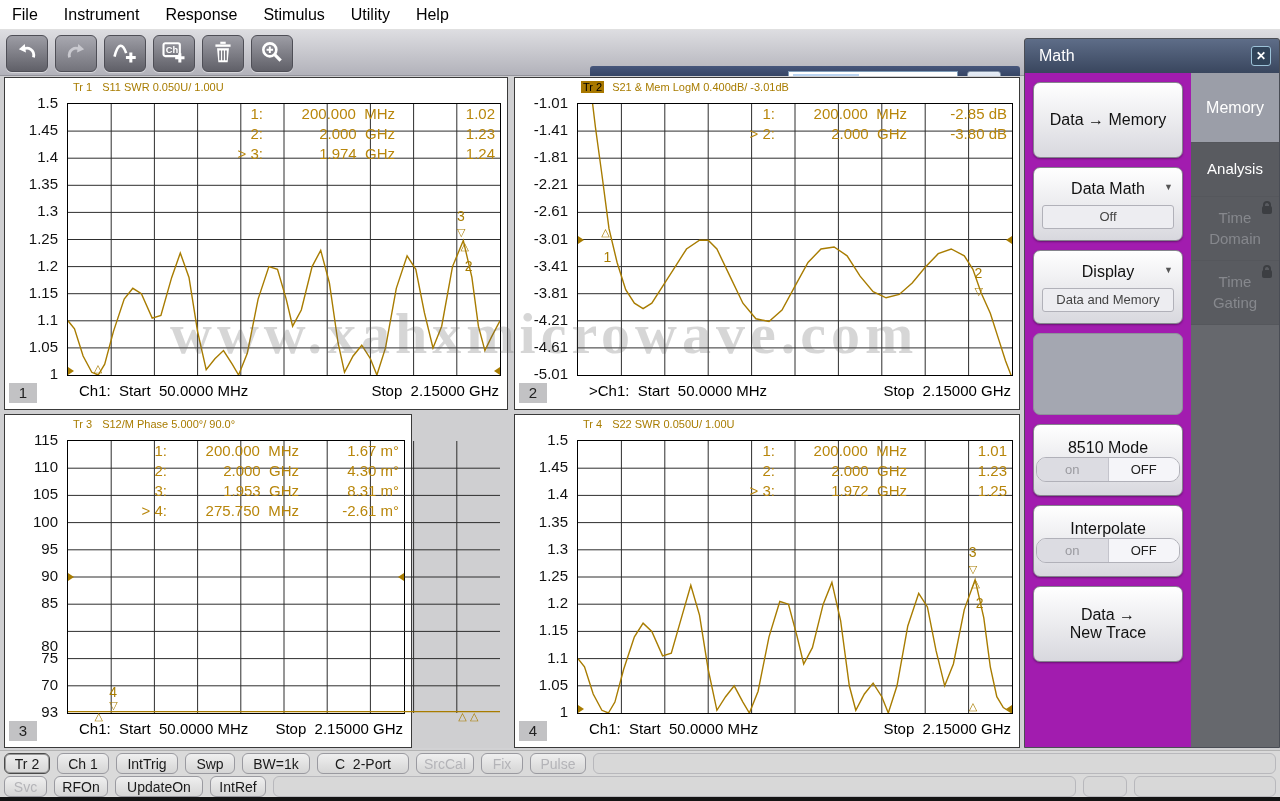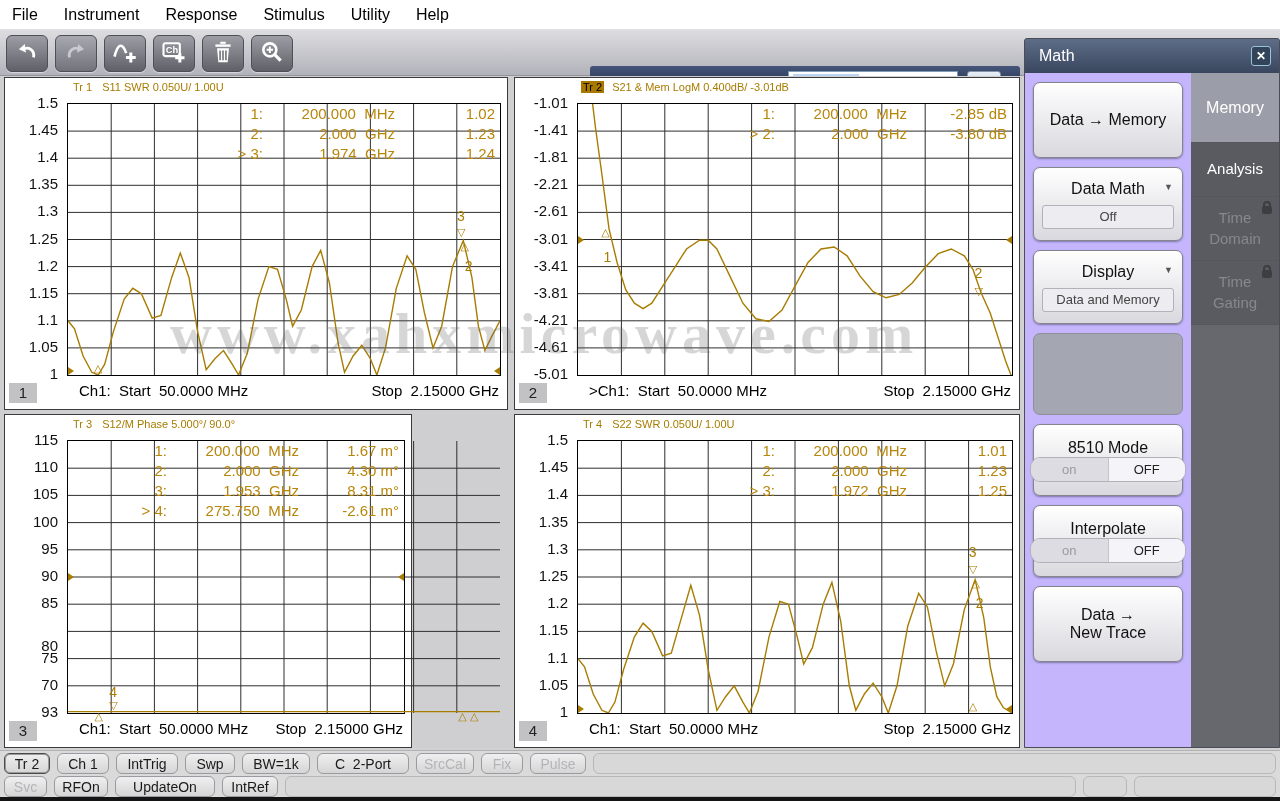--- a/index.html
+++ b/index.html
@@ -56,7 +56,7 @@
   .math-panel{position:absolute;left:1024px;top:38px;width:256px;height:710px;border:1px solid #4a4d55;background:#66686d;border-radius:3px 3px 0 0;z-index:40;}
   .mp-title{position:relative;height:34px;background:linear-gradient(#5e6d88,#39465e);color:#fff;font-size:16px;line-height:34px;padding-left:14px;border-radius:3px 3px 0 0;}
   .mp-close{position:absolute;right:8px;top:7px;width:20px;height:20px;background:#31445a;border:1px solid #9cc2d8;border-radius:3px;color:#fff;font-size:12px;line-height:18px;text-align:center;font-weight:bold;}
-  .mp-left{position:absolute;left:0;top:34px;width:166px;bottom:0;background:#c4b5fd;padding-top:9px;}
+  .mp-left{position:absolute;left:0;top:34px;width:166px;bottom:0;background:#a21caf;padding-top:9px;}
   .mbtn{width:150px;margin:0 auto 9px auto;background:linear-gradient(#ffffff,#d8d8de);border:1px solid #85858d;border-radius:7px;box-shadow:0 1px 2px rgba(0,0,0,.35);display:flex;flex-direction:column;align-items:center;justify-content:center;font-size:16px;color:#111;position:relative;}
   .mbtn .caret{position:absolute;right:9px;top:14px;font-size:9px;color:#555;}
   .subbtn{width:132px;height:24px;margin-top:7px;background:#ededf1;border:1px solid #b1b1b9;border-radius:3px;font-size:13px;color:#444;display:flex;align-items:center;justify-content:center;}

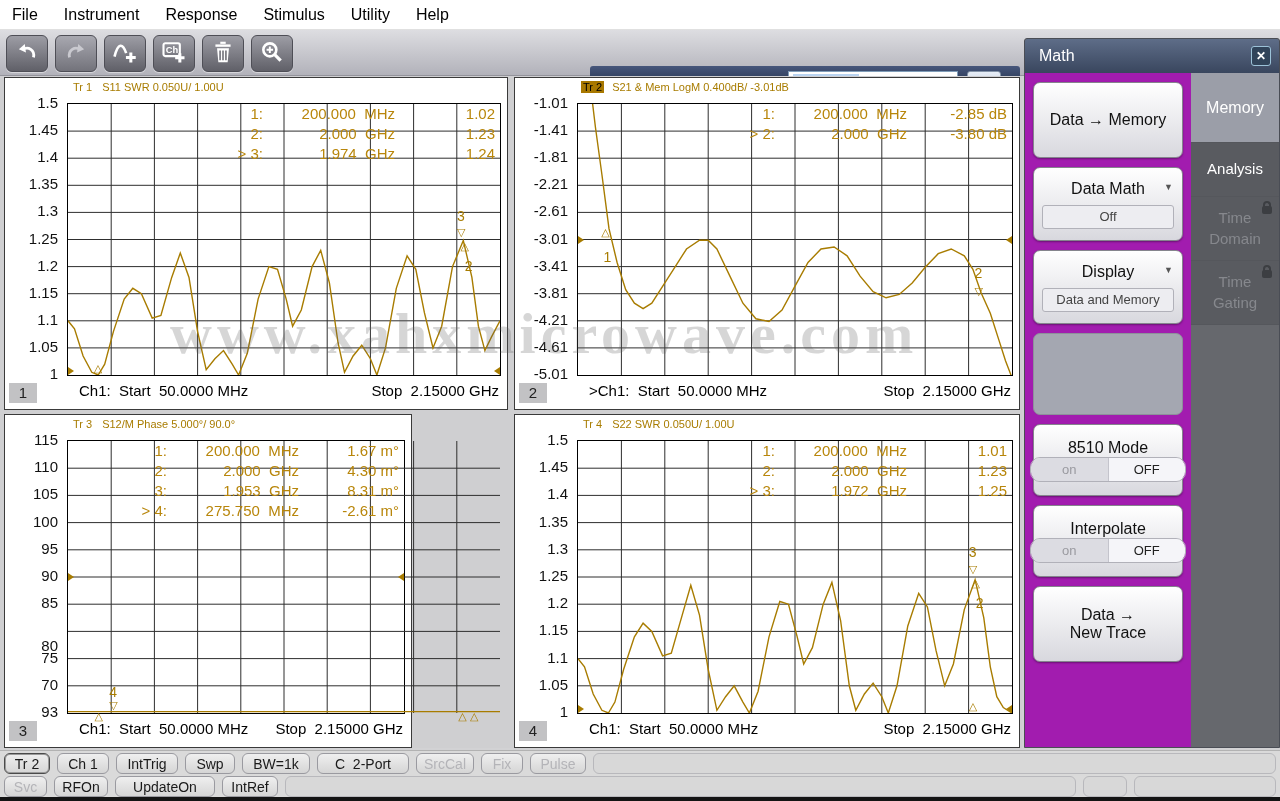--- a/index.html
+++ b/index.html
@@ -60,7 +60,7 @@
   .mbtn{width:150px;margin:0 auto 9px auto;background:linear-gradient(#ffffff,#d8d8de);border:1px solid #85858d;border-radius:7px;box-shadow:0 1px 2px rgba(0,0,0,.35);display:flex;flex-direction:column;align-items:center;justify-content:center;font-size:16px;color:#111;position:relative;}
   .mbtn .caret{position:absolute;right:9px;top:14px;font-size:9px;color:#555;}
   .subbtn{width:132px;height:24px;margin-top:7px;background:#ededf1;border:1px solid #b1b1b9;border-radius:3px;font-size:13px;color:#444;display:flex;align-items:center;justify-content:center;}
-  .toggle{width:156px;height:25px;display:flex;border:1px solid #b1b1b9;border-radius:10px;overflow:hidden;font-size:13px;}
+  .toggle{width:144px;height:25px;display:flex;border:1px solid #b1b1b9;border-radius:10px;overflow:hidden;font-size:13px;}
   .tg-on{flex:1;background:#dcdce2;color:#9a9aa0;display:flex;align-items:center;justify-content:center;}
   .tg-off{flex:1;background:#f5f5f9;color:#222;display:flex;align-items:center;justify-content:center;border-left:1px solid #c4c4cc;}
   .mbtn-placeholder{width:150px;height:82px;margin:0 auto 9px auto;background:#a4a7b1;border:1px solid #8d909a;border-radius:7px;}

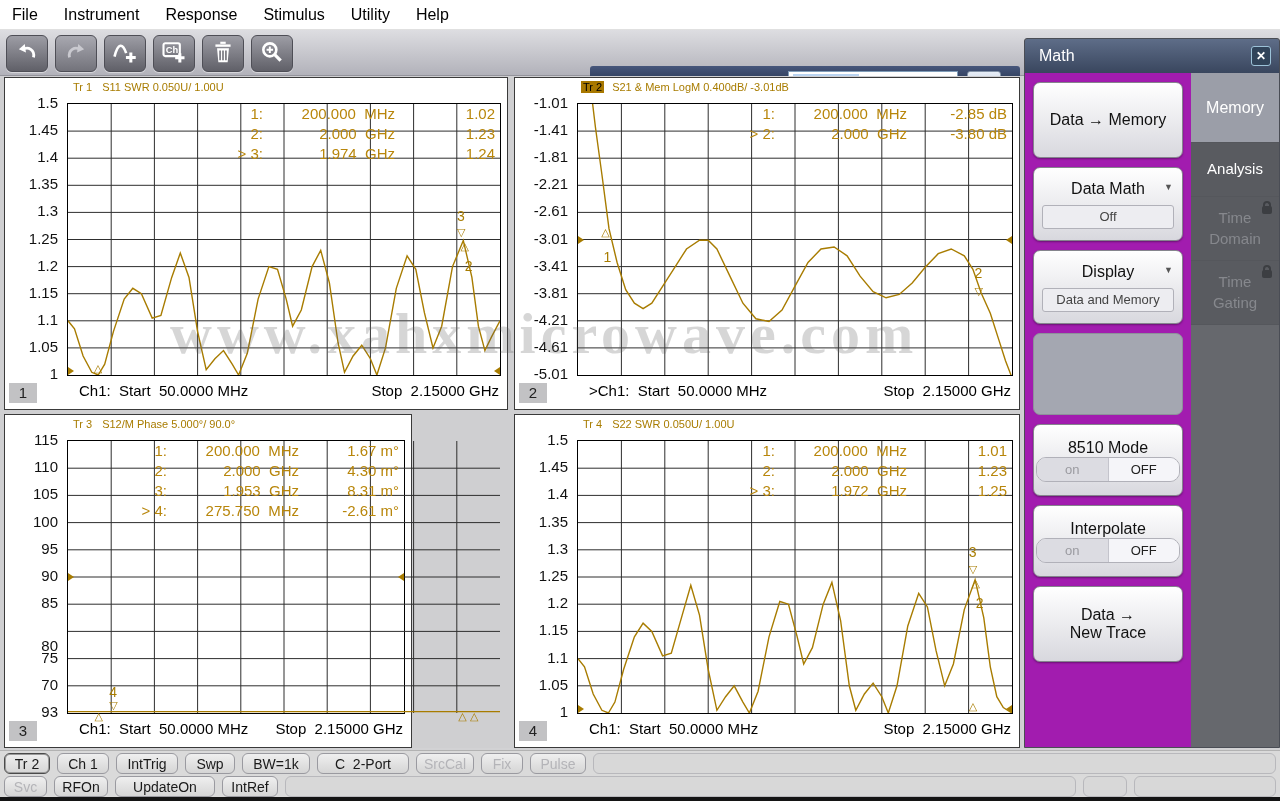--- a/index.html
+++ b/index.html
@@ -520,7 +520,7 @@
     <div class="srow">
       <div class="sbtn disabled" style="width:43px">Svc</div>
       <div class="sbtn" style="width:54px">RFOn</div>
-      <div class="sbtn" style="width:100px">UpdateOn</div>
+      <div class="sbtn" style="width:88px">UpdateOn</div>
       <div class="sbtn" style="width:56px">IntRef</div>
       <div class="sbtn filler" style="flex:1"></div>
       <div class="sbtn filler" style="width:44px"></div>

